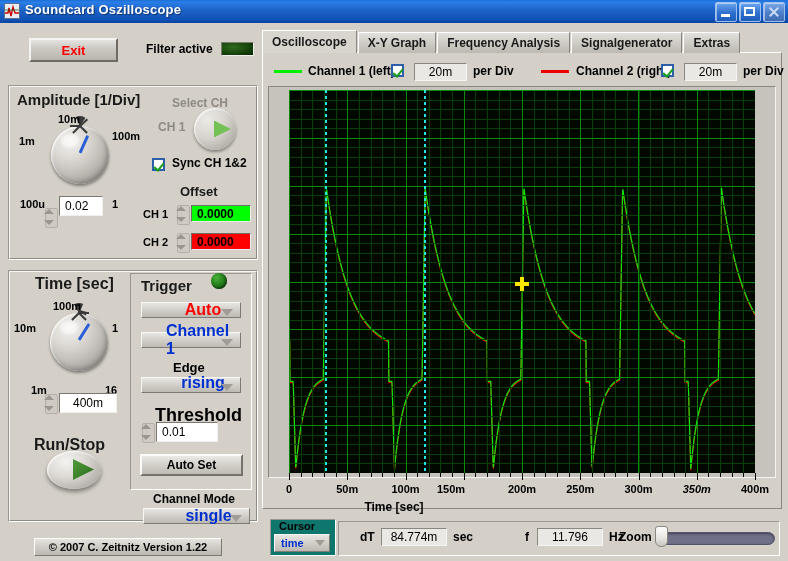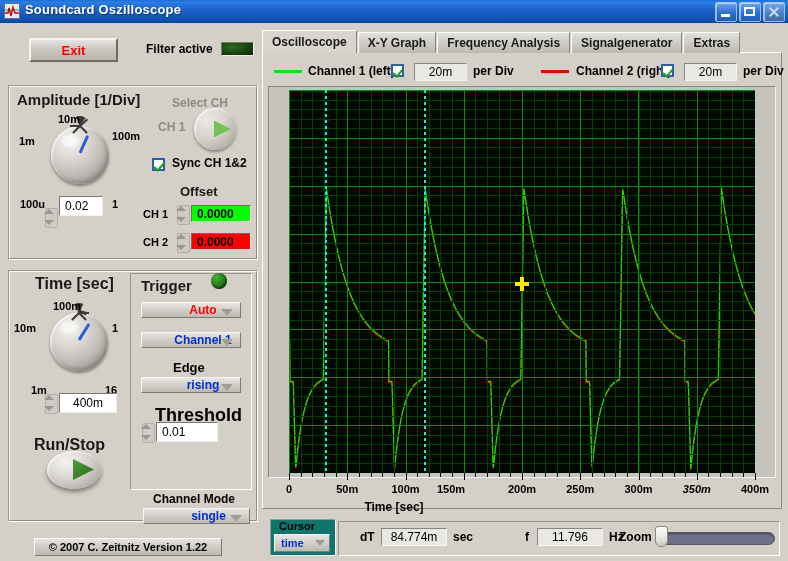--- a/index.html
+++ b/index.html
@@ -88,7 +88,7 @@
 
   .combo{position:absolute;height:16px;background:linear-gradient(180deg,#e8e6e2,#d2cfc9 50%,#bdbab4);
     border:1px solid;border-color:#f7f6f4 #7e7a74 #7e7a74 #f7f6f4;box-sizing:border-box;
-    display:flex;align-items:center;justify-content:center;font-size:12px;font-weight:bold;cursor:pointer;padding-left:24px;}
+    display:flex;align-items:center;justify-content:center;font-size:16px;font-weight:bold;cursor:pointer;padding-left:24px;}
   .combo .arrow{position:absolute;right:7px;top:6px;width:0;height:0;
     border-left:6px solid transparent;border-right:6px solid transparent;border-top:7px solid #a19d96;}
   .combo.red{color:#ff0000;}

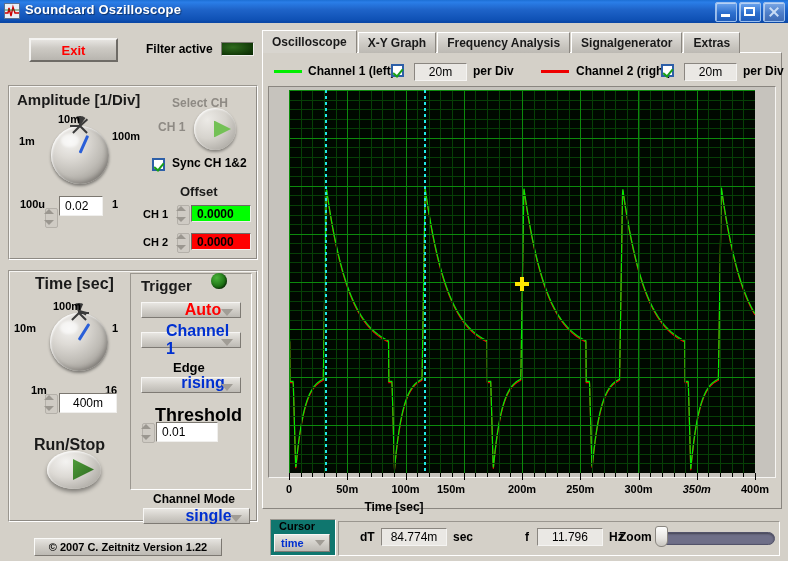--- a/index.html
+++ b/index.html
@@ -303,6 +303,7 @@
         <i class="dn"></i>
       </div>
     <div class="numfield" style="left:25px;top:148px;width:62px;height:20px;">0.01</div>
+    <div class="btn3d" style="left:9px;top:180px;width:103px;height:22px;">Auto Set</div>
   </div>
   <div class="trig-led"></div>
 

